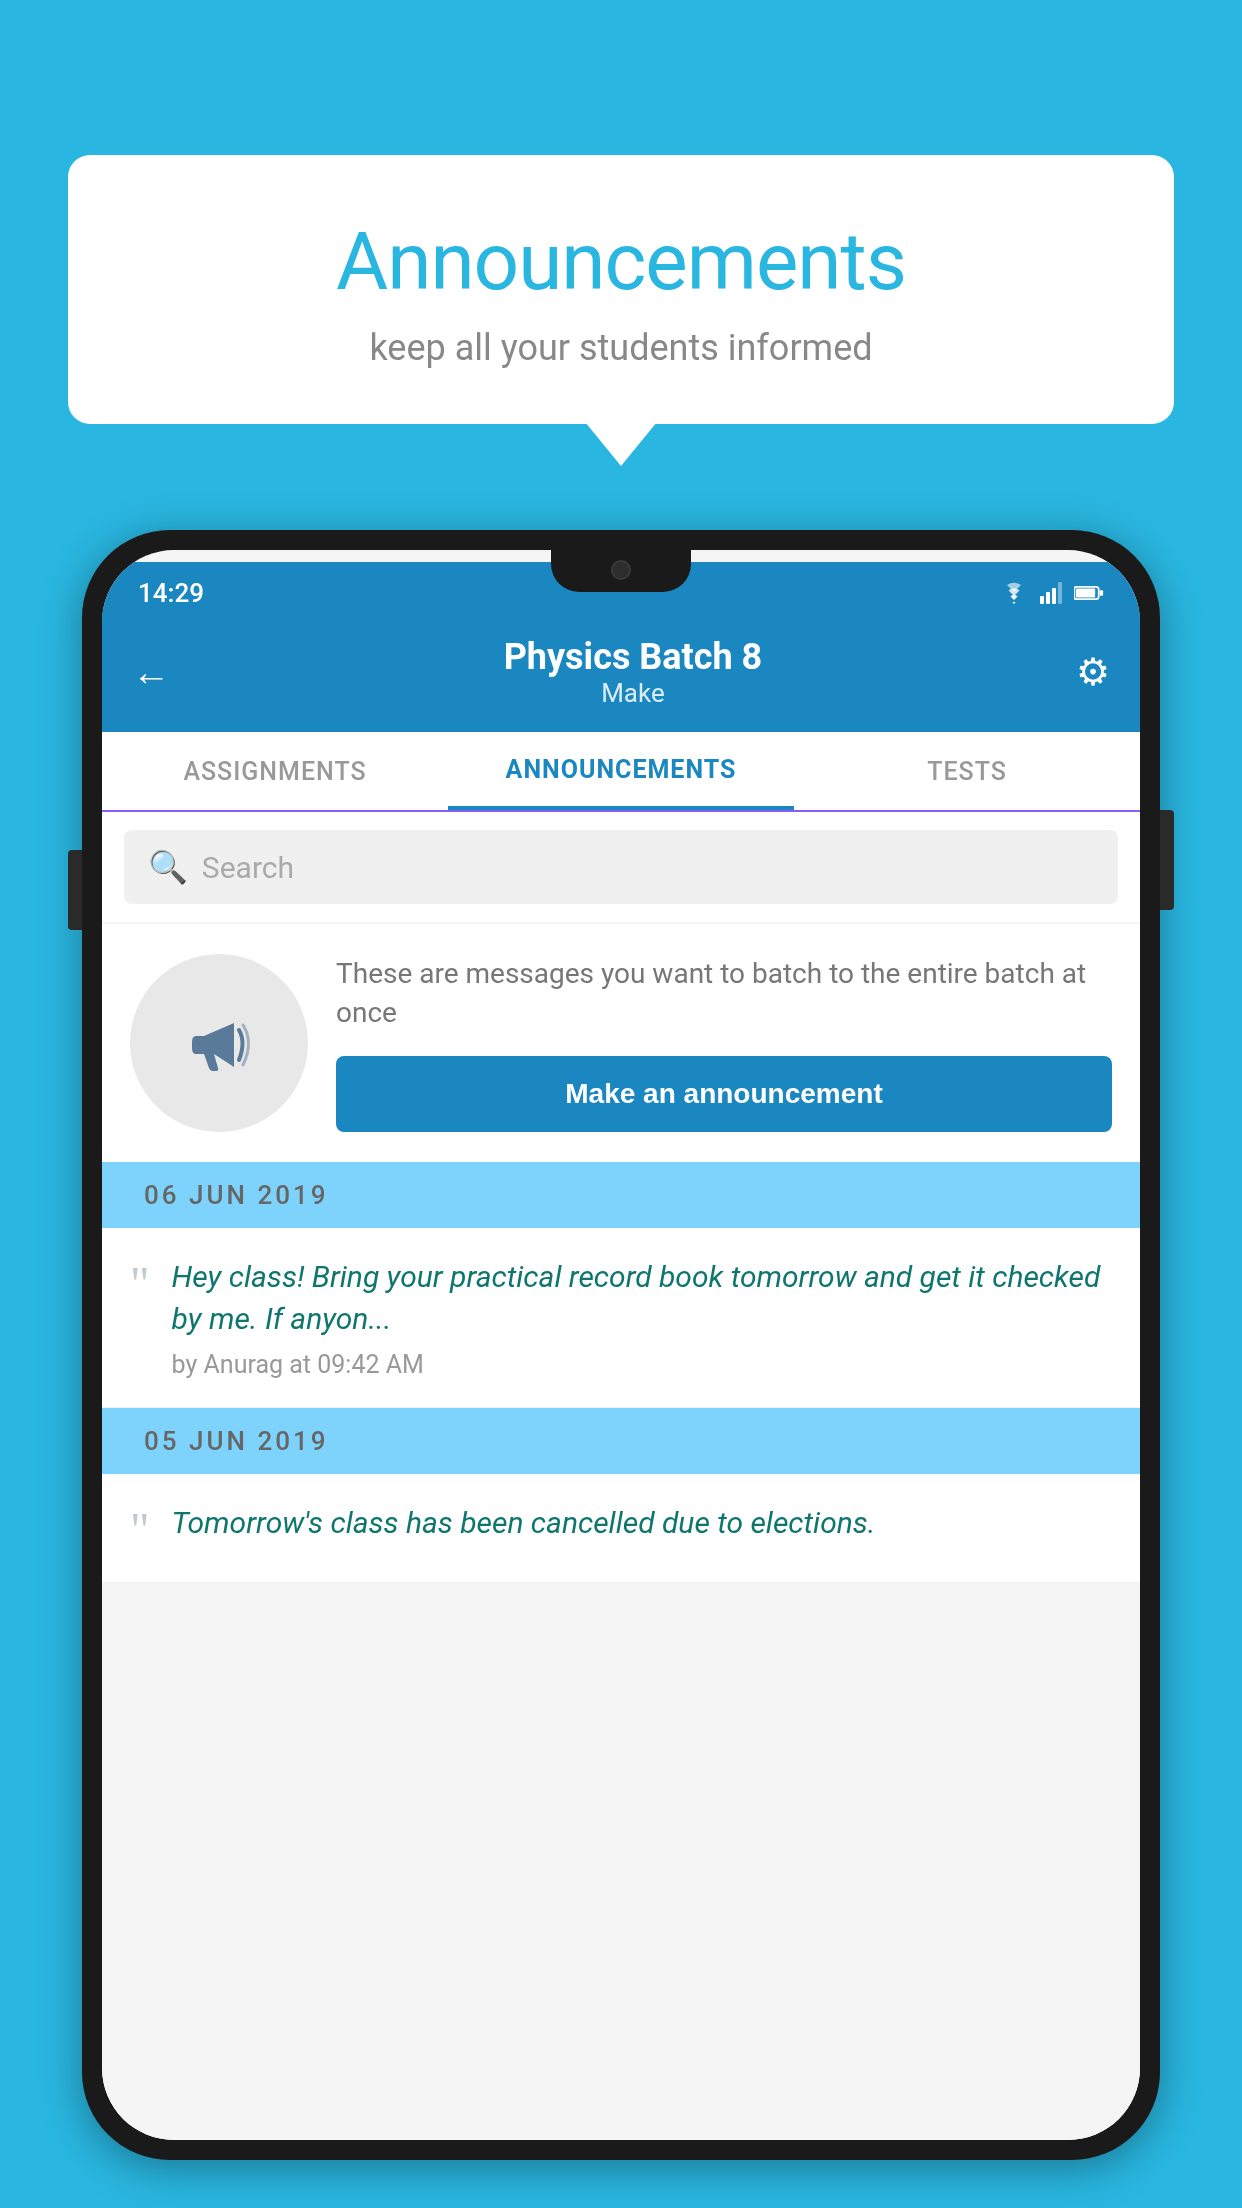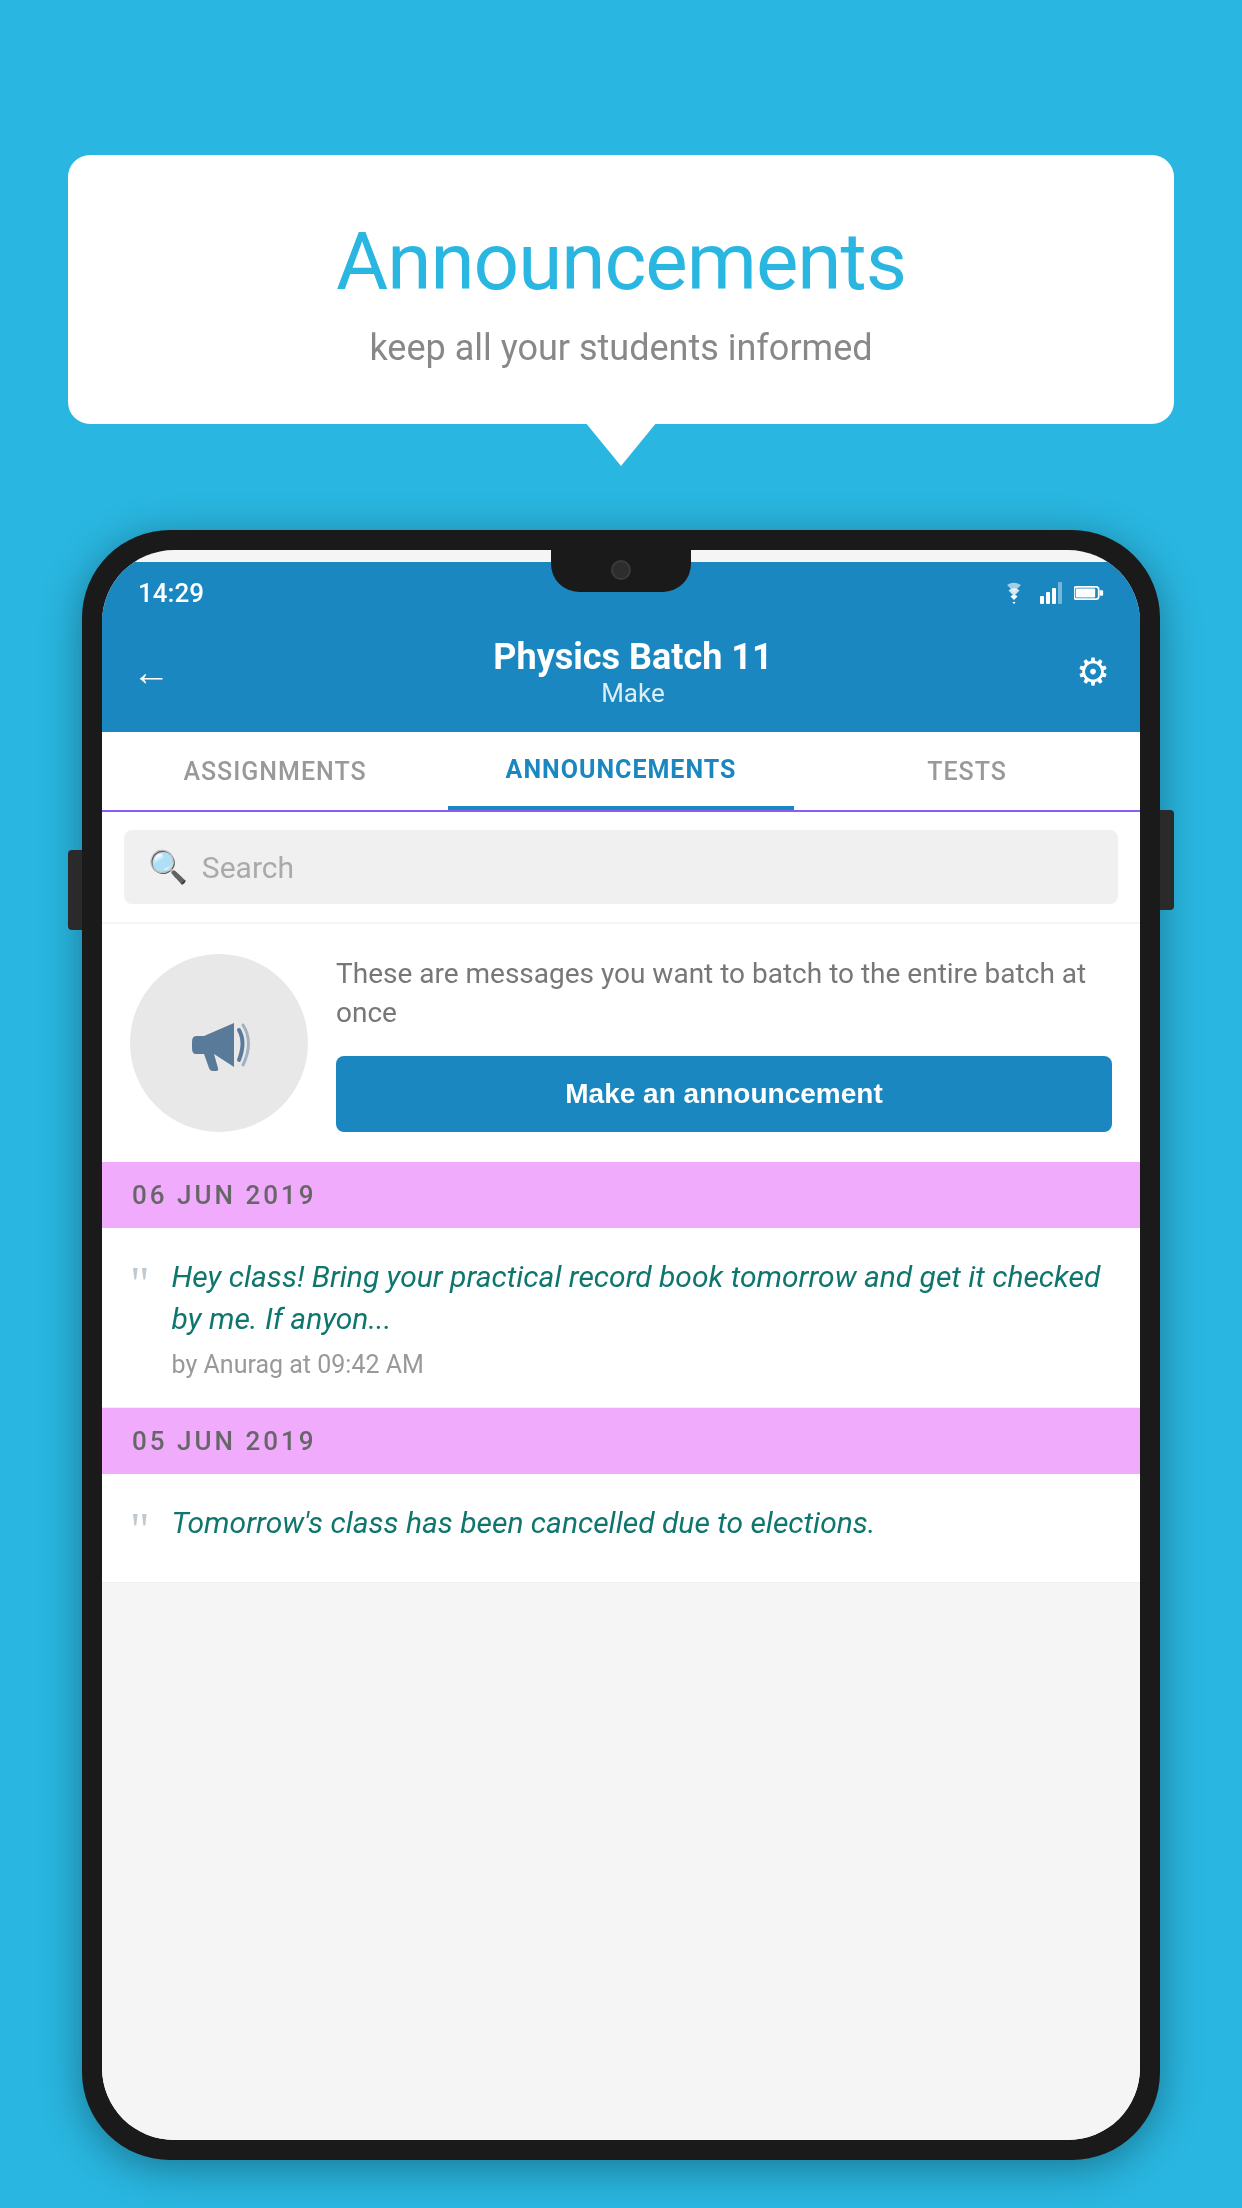--- a/index.html
+++ b/index.html
@@ -431,7 +431,7 @@
       <div class="app-header">
         <span class="back-arrow">←</span>
         <div class="header-center">
-          <div class="header-title">Physics Batch 11</div>
+          <div class="header-title">Physics Batch 8</div>
           <div class="header-subtitle">Make</div>
         </div>
         <span class="gear-icon">⚙</span>

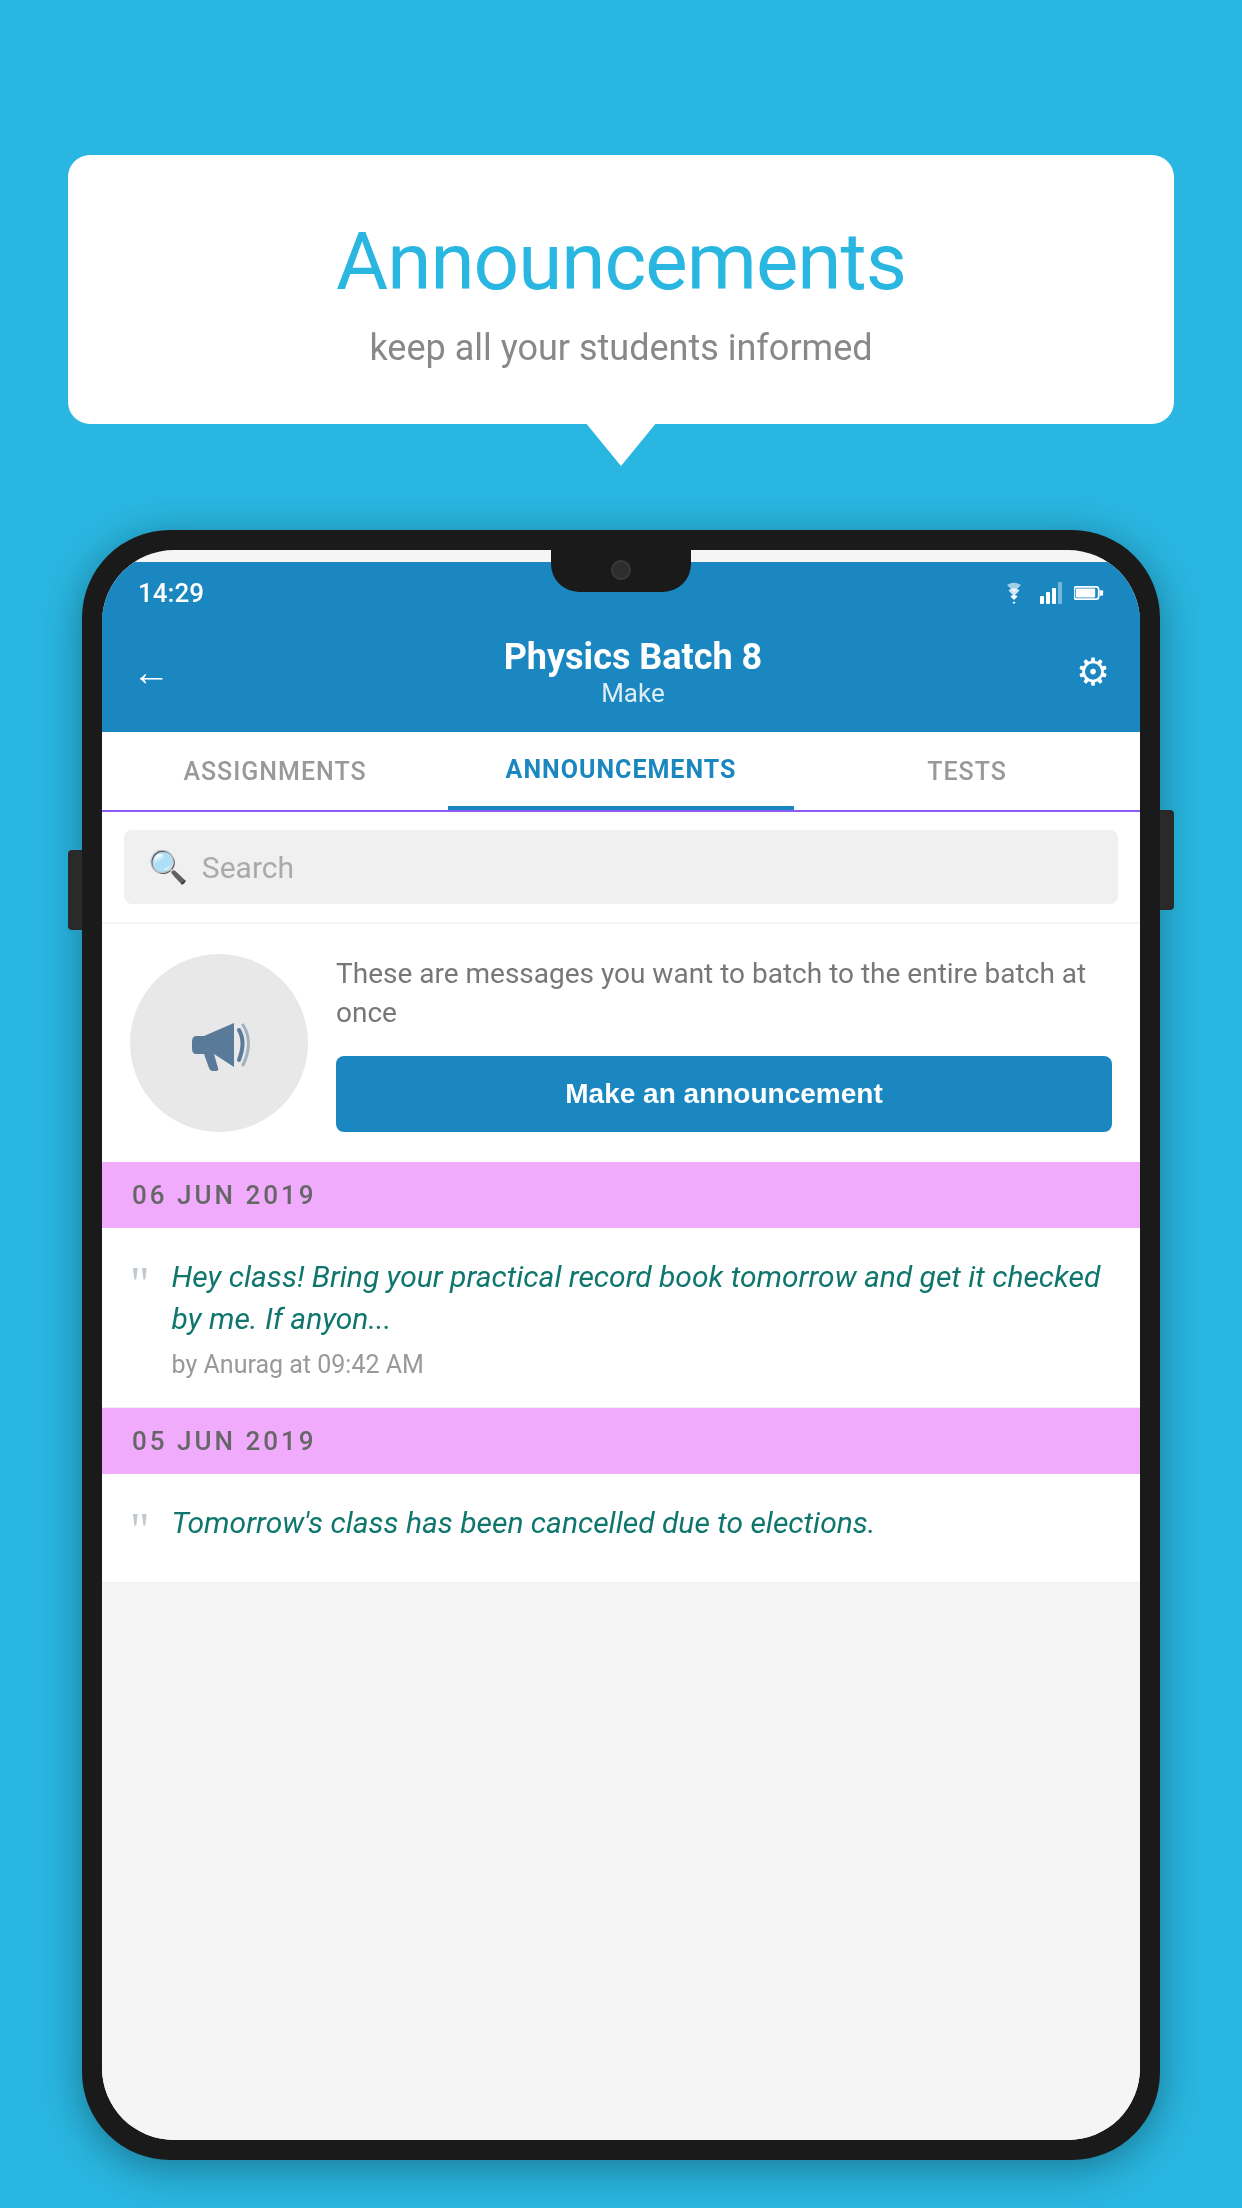--- a/index.html
+++ b/index.html
@@ -318,8 +318,8 @@
 
     
     .date-separator {
-      background: #f0abfc;
-      padding: 18px 30px;
+      background: #7dd3fc;
+      padding: 18px 42px;
       display: flex;
       align-items: center;
       gap: 14px;

